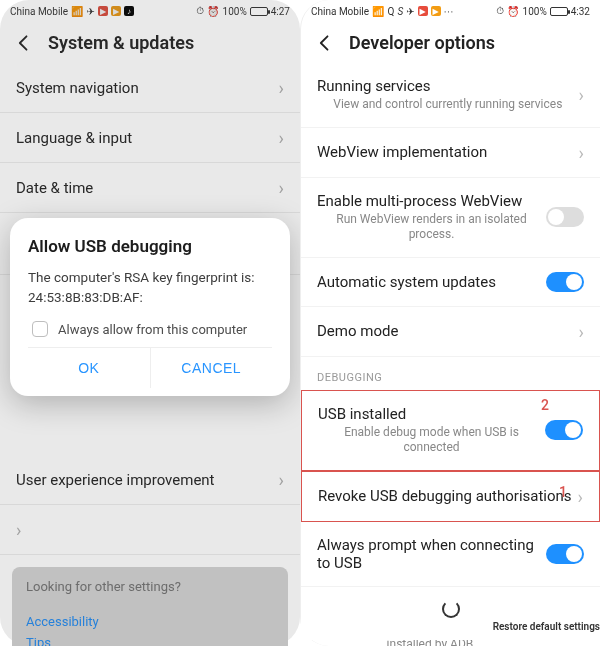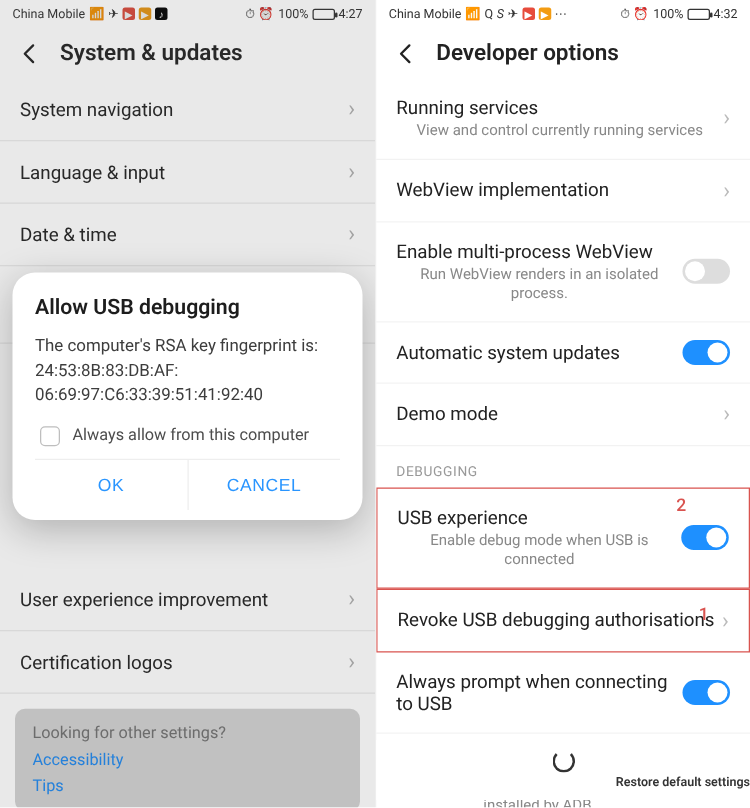--- a/index.html
+++ b/index.html
@@ -4,7 +4,7 @@
 <style>
   * { box-sizing: border-box; margin: 0; padding: 0; }
   body { font-family: -apple-system, BlinkMacSystemFont, "Segoe UI", Roboto, sans-serif; background: #fff; width: 600px; height: 646px; display: flex; overflow: hidden; }
-  .phone { width: 300px; height: 646px; display: flex; flex-direction: column; position: relative; }
+  .phone { width: 300px; height: 646px; display: flex; flex-direction: column; position: relative; border-radius: 29px; }
   .phone.left { background: #e8e8e8; opacity: 0.95; }
   .phone.right { background: #fff; border-left: 1px solid #eee; }
 

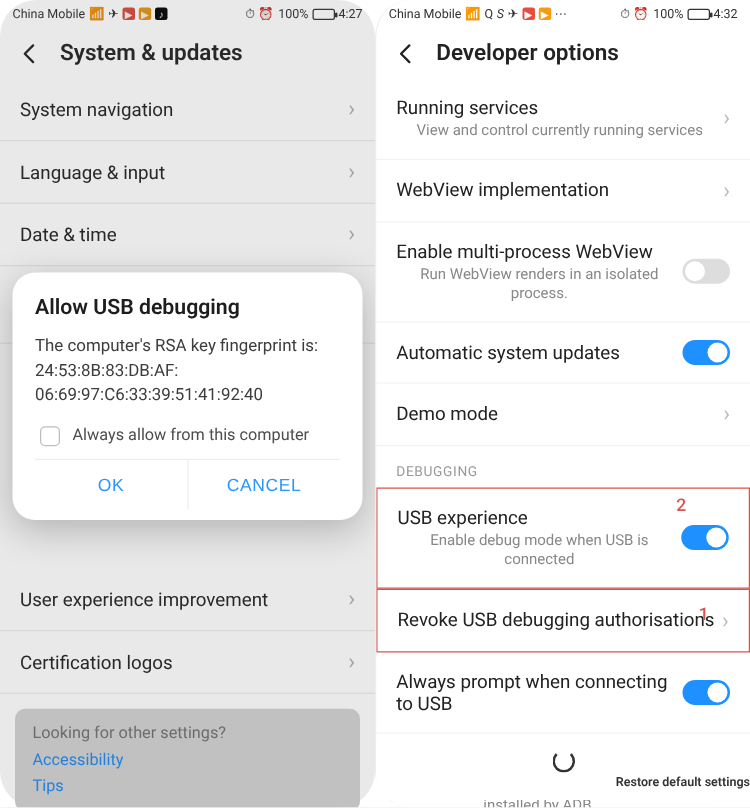--- a/index.html
+++ b/index.html
@@ -145,7 +145,6 @@
     <div class="body">
       <span>The computer's RSA key fingerprint is:</span><br>
       <span>24:53:8B:83:DB:AF:</span><br>
-      <span>06:69:97:C6:33:39:51:41:92:40</span>
     </div>
     <div class="always">
       <span class="checkbox"></span>

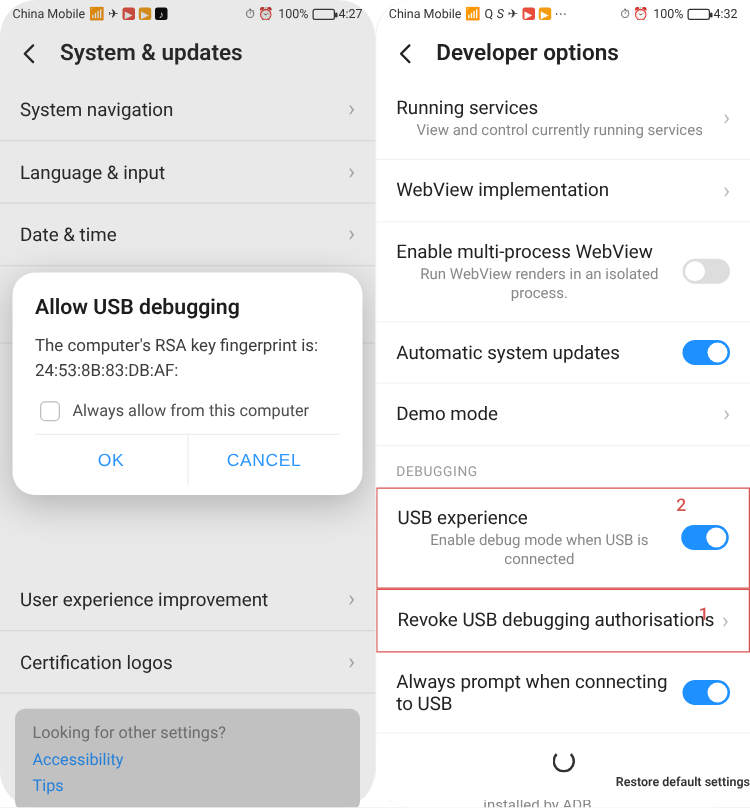--- a/index.html
+++ b/index.html
@@ -229,7 +229,7 @@
 
     <div class="row redbox">
       <div class="txt">
-        <div class="title">USB experience</div>
+        <div class="title">USB installed</div>
         <div class="sub">Enable debug mode when USB is connected</div>
       </div>
       <span class="redmark" style="right:50px; top:6px">2</span>

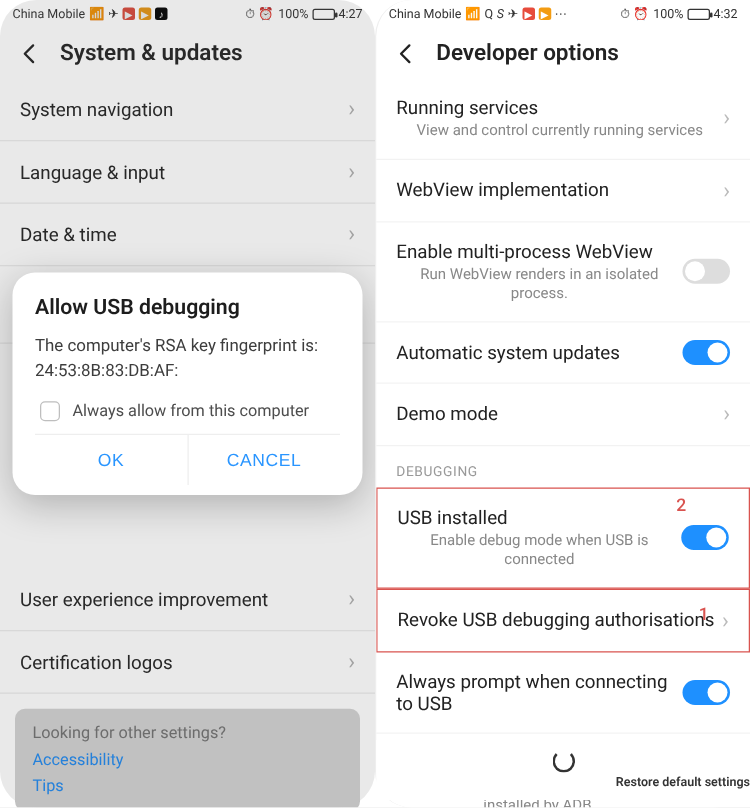--- a/index.html
+++ b/index.html
@@ -128,9 +128,6 @@
       <span class="chev">›</span>
     </div>
     <div class="row">
-      <div class="txt">
-          <div class="title">Certification logos</div>
-        </div>
       <span class="chev">›</span>
     </div>
     <div class="hint">

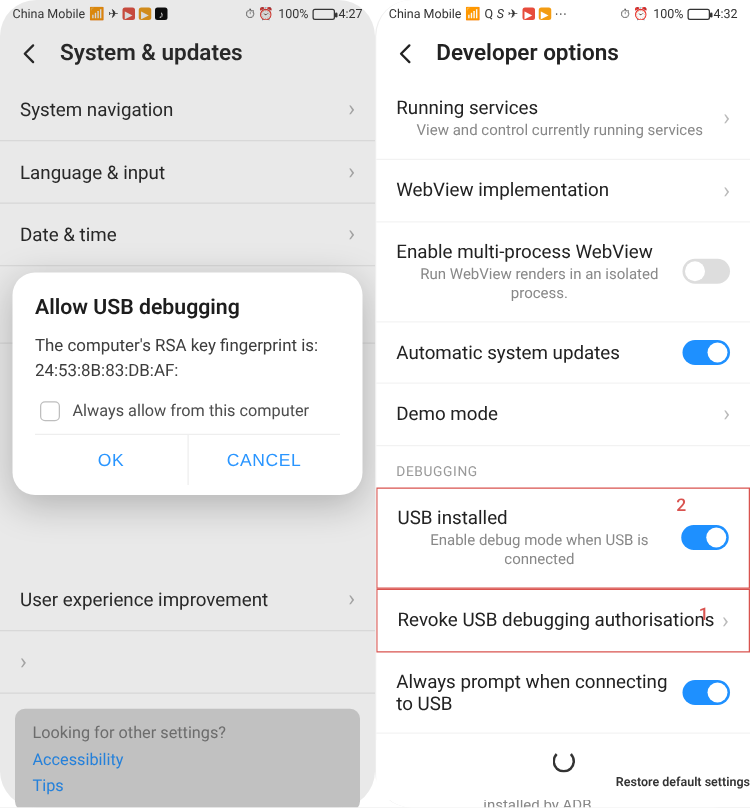--- a/index.html
+++ b/index.html
@@ -39,7 +39,7 @@
   .switch.off .knob { left: 2px; }
 
   .hint { margin: 12px 12px; background: #dfdfdf; border-radius: 8px; padding: 12px 14px; }
-  .hint .q { font-size: 13px; color: #777; margin-bottom: 7px; }
+  .hint .q { font-size: 13px; color: #777; margin-bottom: 20px; }
   .hint .link { font-size: 13px; color: #1e90ff; display: block; margin-top: 6px; }
 
   .dialog-overlay { position: absolute; top: 218px; left: 10px; right: 10px; background: #ffffff; border-radius: 18px; padding: 18px 18px 8px; box-shadow: 0 8px 30px rgba(0,0,0,0.25); }

